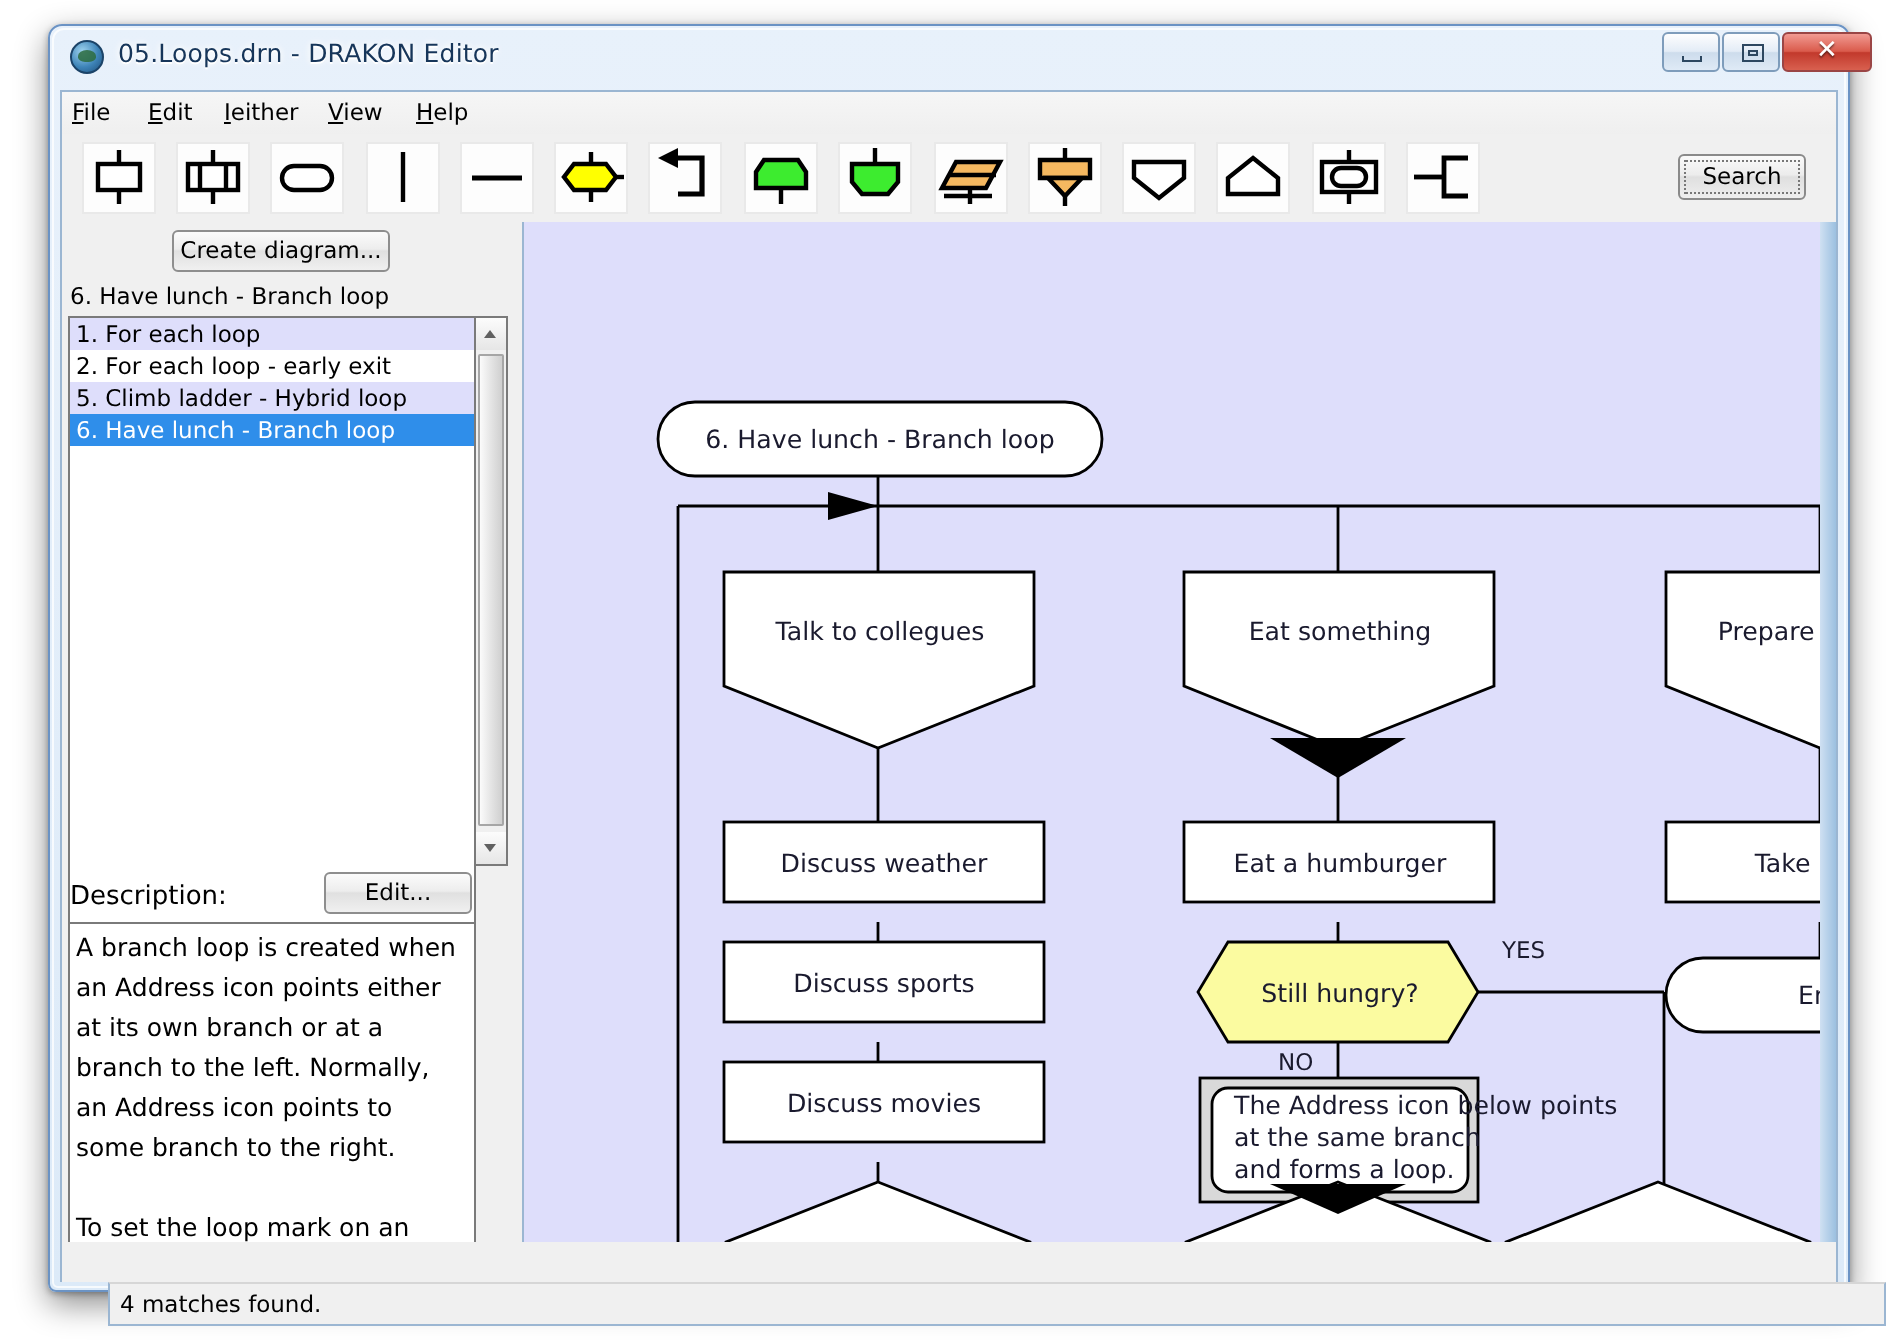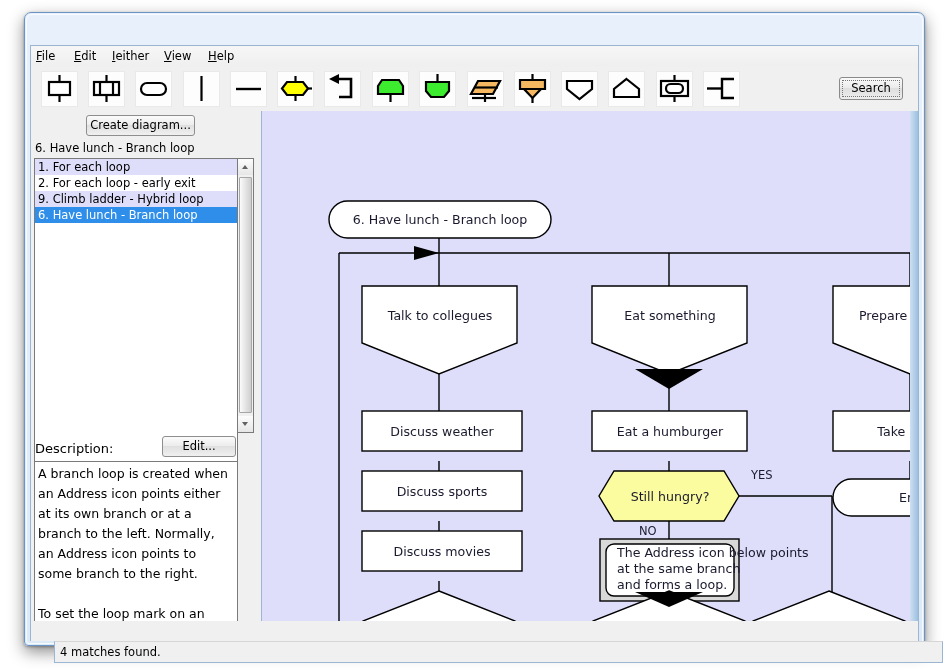--- a/index.html
+++ b/index.html
@@ -159,6 +159,20 @@
 
 <div id="window">
 
+  <div id="titlebar">
+    <div id="app-icon"></div>
+    <div id="title-text">05.Loops.drn - DRAKON Editor</div>
+
+    <div class="winbtn" id="btn-min">
+      <span class="g"></span>
+    </div>
+    <div class="winbtn" id="btn-max">
+      <span class="g"></span>
+    </div>
+    <div class="winbtn" id="btn-close">
+      <span class="g">✕</span>
+    </div>
+  </div>
 
   <div id="client">
 

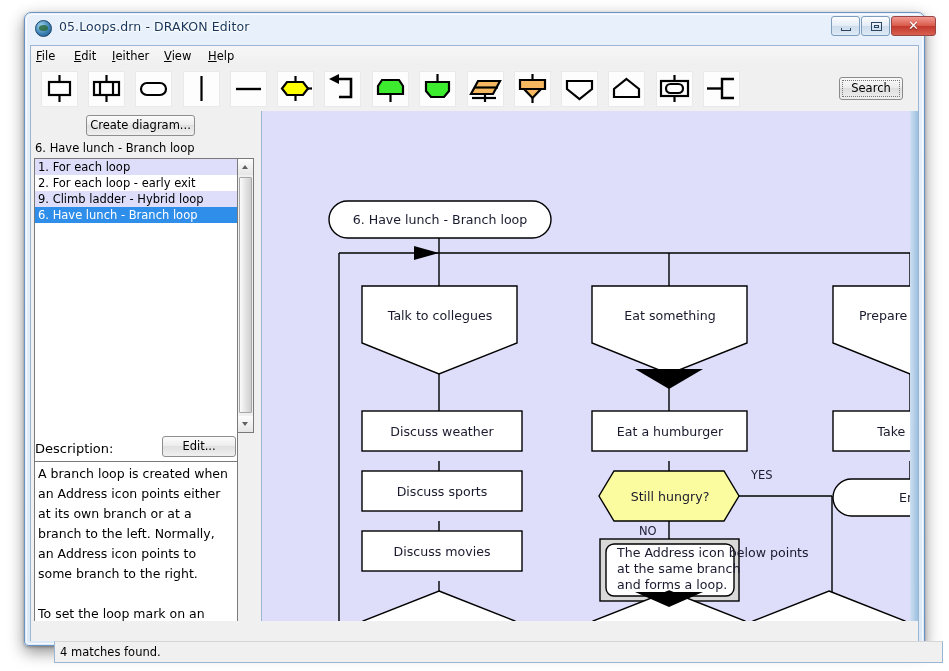--- a/index.html
+++ b/index.html
@@ -346,7 +346,7 @@
       <div id="listbox">
         <div class="listrow alt">1. For each loop</div>
         <div class="listrow">2. For each loop - early exit</div>
-        <div class="listrow alt">9. Climb ladder - Hybrid loop</div>
+        <div class="listrow alt">5. Climb ladder - Hybrid loop</div>
         <div class="listrow sel">6. Have lunch - Branch loop</div>
       </div>
 

